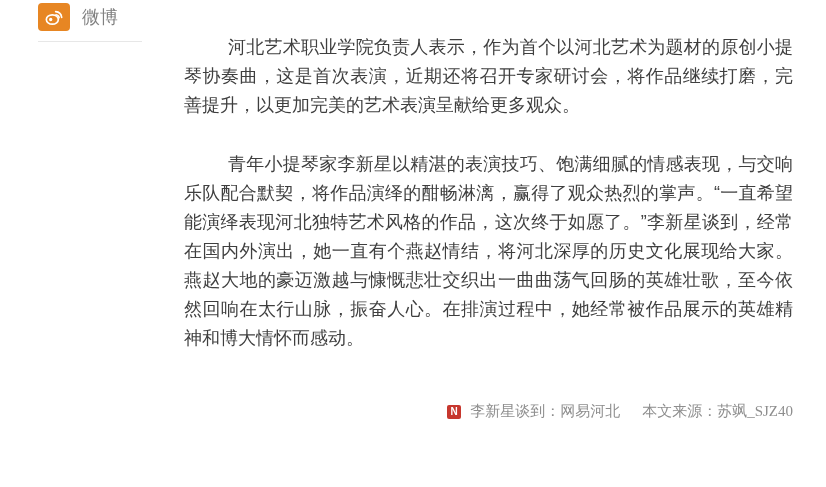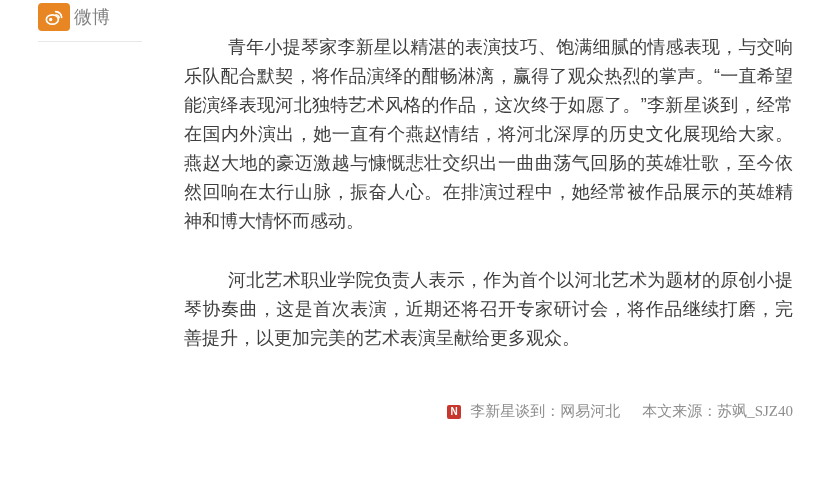--- a/index.html
+++ b/index.html
@@ -18,7 +18,7 @@
   }
   .share-btn.weibo{background:#e78623;}
   .share-btn.more{background:#8f8f8f;}
-  .share-label{margin-left:4px;font-size:18px;color:#808080;line-height:1;}
+  .share-label{margin-left:12px;font-size:18px;color:#808080;line-height:1;}
   .share-divider{height:1px;background:#e7e7e7;margin:10px 0 9px 0;width:104px;}
   .dots{display:flex;gap:3px;}
   .dots i{width:4px;height:4px;border-radius:50%;background:#ffffff;display:block;}

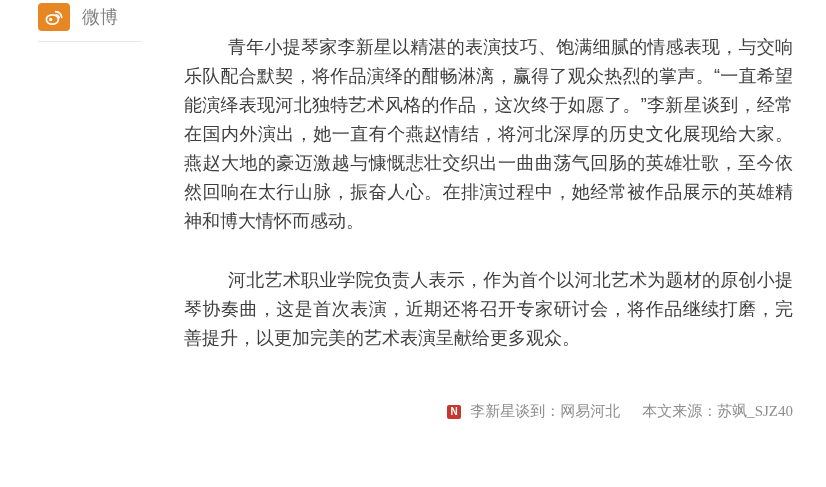--- a/index.html
+++ b/index.html
@@ -65,8 +65,8 @@
 </div>
 
 <div class="article">
+  <p>河北艺术职业学院负责人表示，作为首个以河北艺术为题材的原创小提琴协奏曲，这是首次表演，近期还将召开专家研讨会，将作品继续打磨，完善提升，以更加完美的艺术表演呈献给更多观众。</p>
   <p>青年小提琴家李新星以精湛的表演技巧、饱满细腻的情感表现，与交响乐队配合默契，将作品演绎的酣畅淋漓，赢得了观众热烈的掌声。“一直希望能演绎表现河北独特艺术风格的作品，这次终于如愿了。”李新星谈到，经常在国内外演出，她一直有个燕赵情结，将河北深厚的历史文化展现给大家。燕赵大地的豪迈激越与慷慨悲壮交织出一曲曲荡气回肠的英雄壮歌，至今依然回响在太行山脉，振奋人心。在排演过程中，她经常被作品展示的英雄精神和博大情怀而感动。</p>
-  <p>河北艺术职业学院负责人表示，作为首个以河北艺术为题材的原创小提琴协奏曲，这是首次表演，近期还将召开专家研讨会，将作品继续打磨，完善提升，以更加完美的艺术表演呈献给更多观众。</p>
 </div>
 
 <div class="doc-footer">

